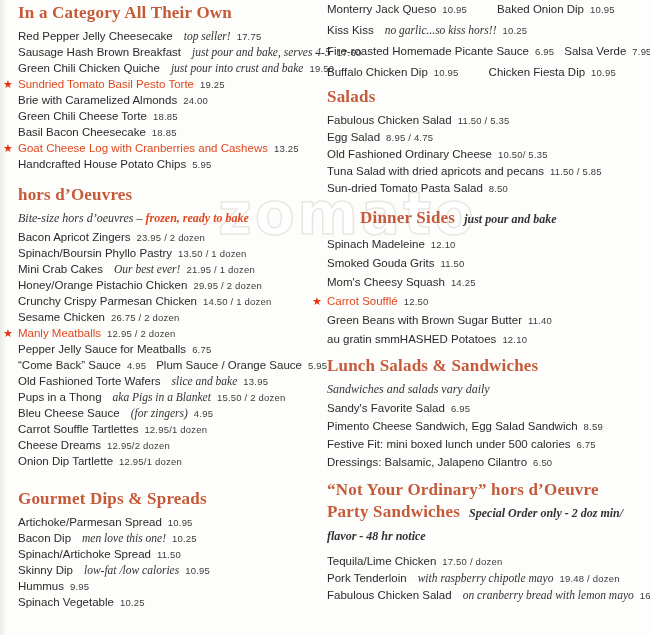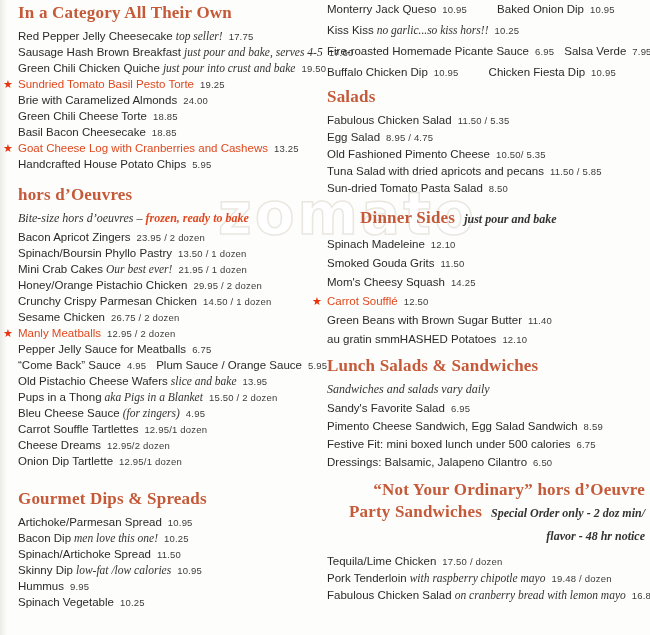--- a/index.html
+++ b/index.html
@@ -59,7 +59,7 @@
   .hl{color:var(--hl);font-weight:normal;}
   .nt{
     font-family:"Liberation Serif", serif;font-style:italic;
-    color:#333;margin-left:3px;font-size:11.5px;
+    color:#333;margin-left:11px;font-size:11.5px;
   }
   .hlnt{
     font-family:"Liberation Serif", serif;font-weight:bold;

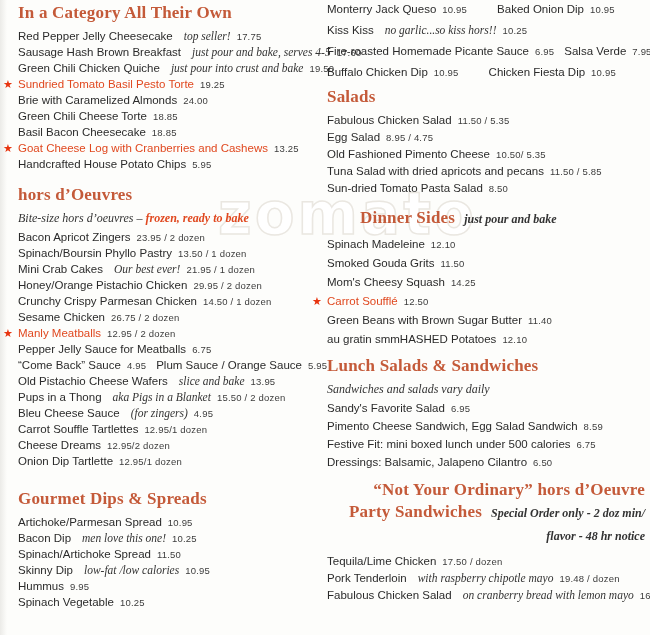--- a/index.html
+++ b/index.html
@@ -146,7 +146,7 @@
       <h2><span>Salads</span></h2>
       <div class="item"><span class="t">Fabulous Chicken Salad</span><span class="pr">11.50 / 5.35</span></div>
       <div class="item"><span class="t">Egg Salad</span><span class="pr">8.95 / 4.75</span></div>
-      <div class="item"><span class="t">Old Fashioned Pimento Cheese</span><span class="pr">10.50/ 5.35</span></div>
+      <div class="item"><span class="t">Old Fashioned Ordinary Cheese</span><span class="pr">10.50/ 5.35</span></div>
       <div class="item"><span class="t">Tuna Salad with dried apricots and pecans</span><span class="pr">11.50 / 5.85</span></div>
       <div class="item"><span class="t">Sun-dried Tomato Pasta Salad</span><span class="pr">8.50</span></div>
     </section>

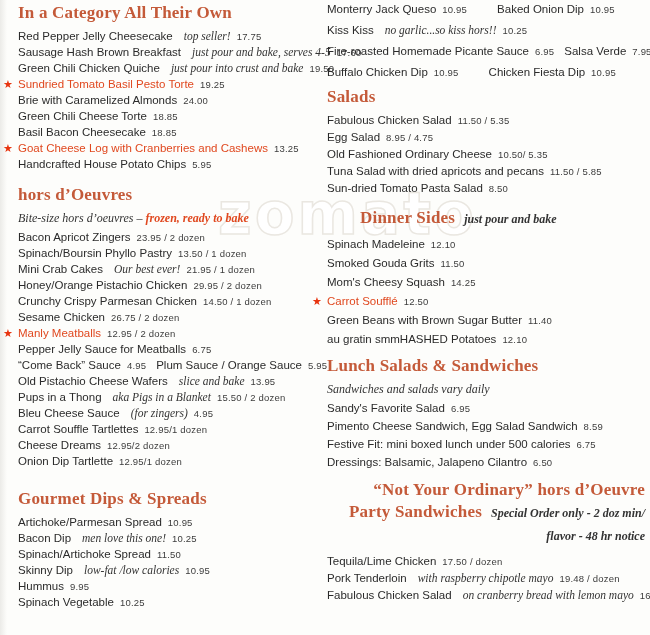--- a/index.html
+++ b/index.html
@@ -118,7 +118,7 @@
       <div class="item"><span class="star">★</span><span class="hl">Manly Meatballs</span><span class="pr">12.95 / 2 dozen</span></div>
       <div class="item"><span class="t">Pepper Jelly Sauce for Meatballs</span><span class="pr">6.75</span></div>
       <div class="item"><span class="t">“Come Back” Sauce</span><span class="pr">4.95</span><span class="t">Plum Sauce / Orange Sauce</span><span class="pr">5.95</span></div>
-      <div class="item"><span class="t">Old Pistachio Cheese Wafers</span><span class="nt">slice and bake</span><span class="pr">13.95</span></div>
+      <div class="item"><span class="t">Old Fashioned Torte Wafers</span><span class="nt">slice and bake</span><span class="pr">13.95</span></div>
       <div class="item"><span class="t">Pups in a Thong</span><span class="nt">aka Pigs in a Blanket</span><span class="pr">15.50 / 2 dozen</span></div>
       <div class="item"><span class="t">Bleu Cheese Sauce</span><span class="nt">(for zingers)</span><span class="pr">4.95</span></div>
       <div class="item"><span class="t">Carrot Souffle Tartlettes</span><span class="pr">12.95/1 dozen</span></div>

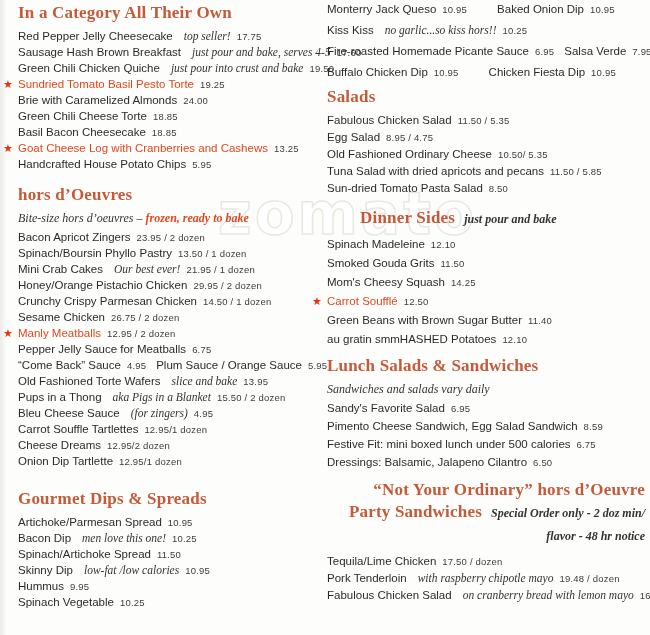--- a/index.html
+++ b/index.html
@@ -85,7 +85,7 @@
   .sec-lunch .item{margin-bottom:5px;}
   .sec-party{margin-top:10px;}
   .sec-party .item{margin-bottom:4px;}
-  .sec-party h2{margin-bottom:1px;line-height:21px;text-align:right;}
+  .sec-party h2{margin-bottom:1px;line-height:21px;}
   .sec-party h2.h2-last{margin-bottom:8px;}
 </style>
 </head>

